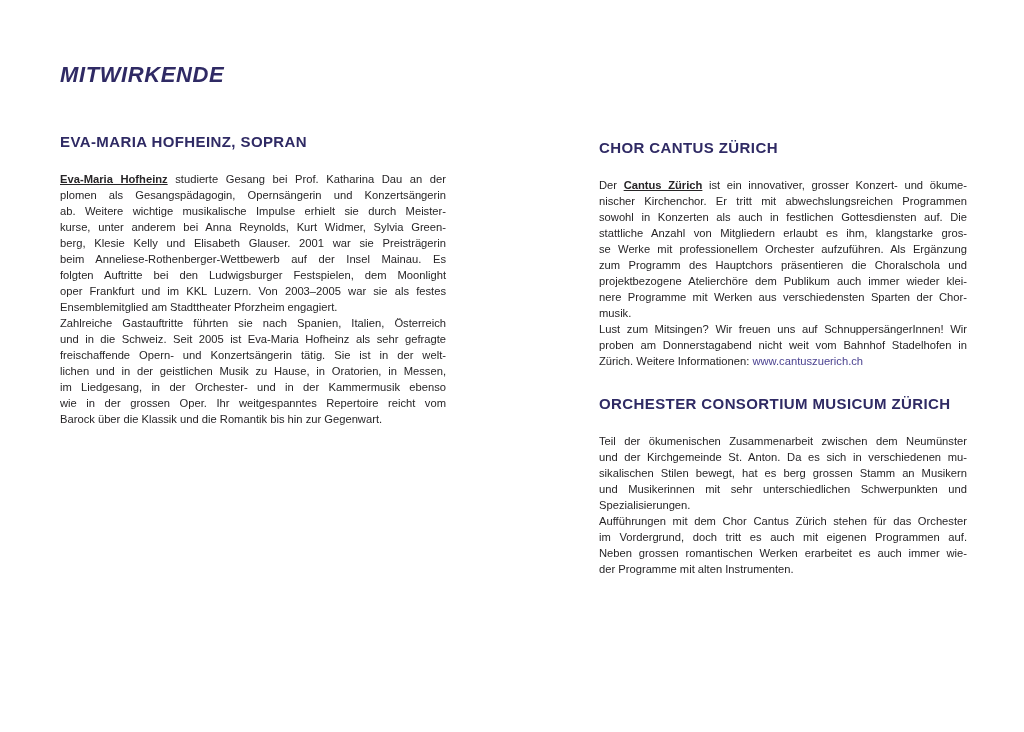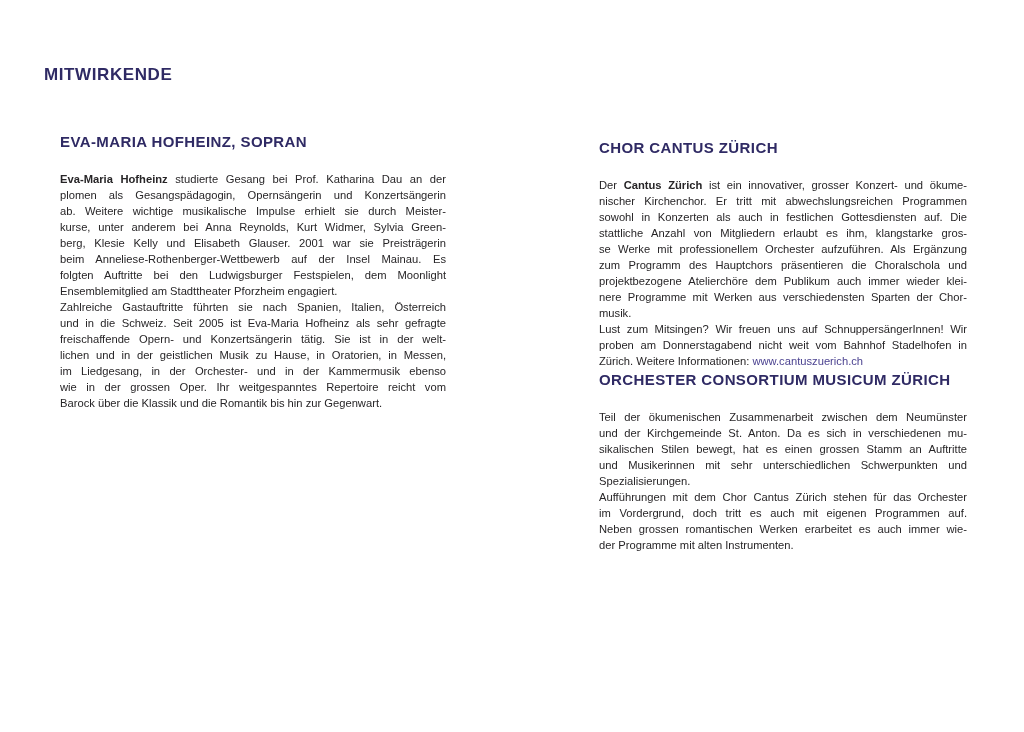--- a/index.html
+++ b/index.html
@@ -12,10 +12,11 @@
     color:var(--body-color,#272527);
   }
   .page-title {
-    position:absolute; left:44px; top:61px;
-    font-size:17px; line-height:28px; font-weight:800;
+    position:absolute; left:60px; top:61px;
+    font-size:22px; line-height:28px; font-weight:800;
     letter-spacing:0.6px;
     color:var(--head-color,#2f2a64);
+    font-style:italic;
   }
   .col { position:absolute; }
   .col-left  { left:60px;  top:131px; width:386px; }

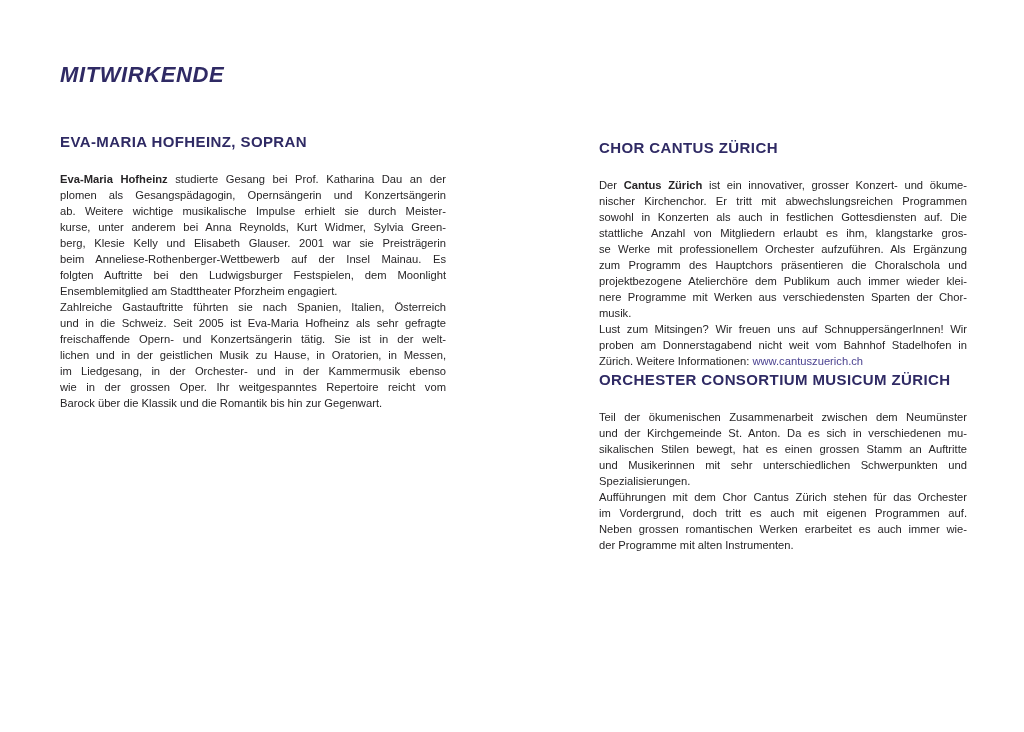--- a/index.html
+++ b/index.html
@@ -32,7 +32,7 @@
   .para { margin:0; }
   .line { text-align:justify; text-align-last:justify; }
   .line.last { text-align-last:left; }
-  .line b { font-weight:700; }
+  .line b { font-weight:700;text-decoration:underline; }
   .link { color:var(--link-color,#4c4391); cursor:pointer; }
 </style>
 </head>

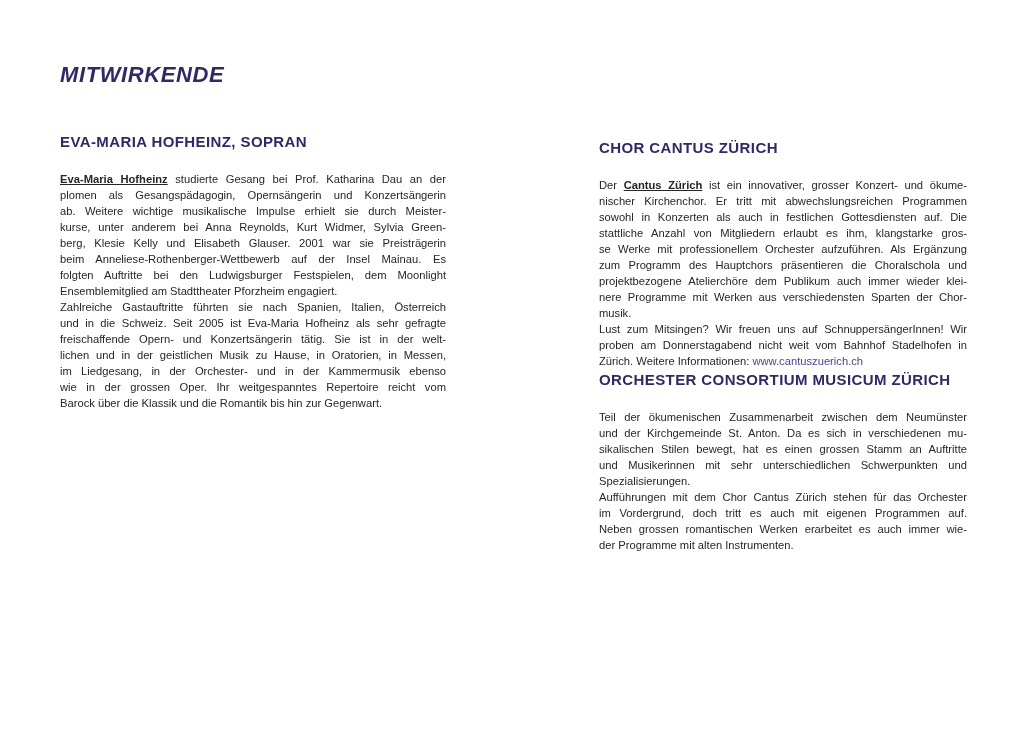--- a/index.html
+++ b/index.html
@@ -52,6 +52,7 @@
           <div class="line">berg, Klesie Kelly und Elisabeth Glauser. 2001 war sie Preisträgerin</div>
           <div class="line">beim Anneliese-Rothenberger-Wettbewerb auf der Insel Mainau. Es</div>
           <div class="line">folgten Auftritte bei den Ludwigsburger Festspielen, dem Moonlight</div>
+          <div class="line">oper Frankfurt und im KKL Luzern. Von 2003–2005 war sie als festes</div>
           <div class="line last">Ensemblemitglied am Stadttheater Pforzheim engagiert.</div>
         </div>
         <div class="para">

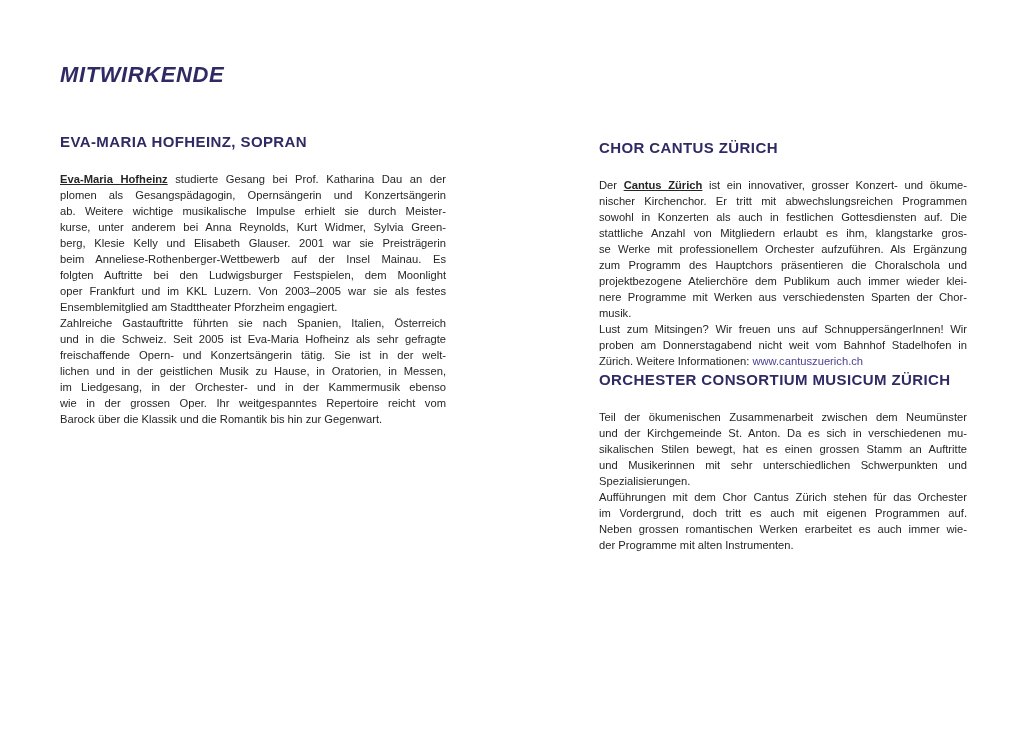--- a/index.html
+++ b/index.html
@@ -27,7 +27,7 @@
     color:var(--head-color,#2f2a64);
     margin-bottom:18px;
   }
-  .section-orchestra { }
+  .section-orchestra { margin-top:24px; }
   .body-text { font-size:11.2px; line-height:16px; color:var(--body-color,#272527); }
   .para { margin:0; }
   .line { text-align:justify; text-align-last:justify; }

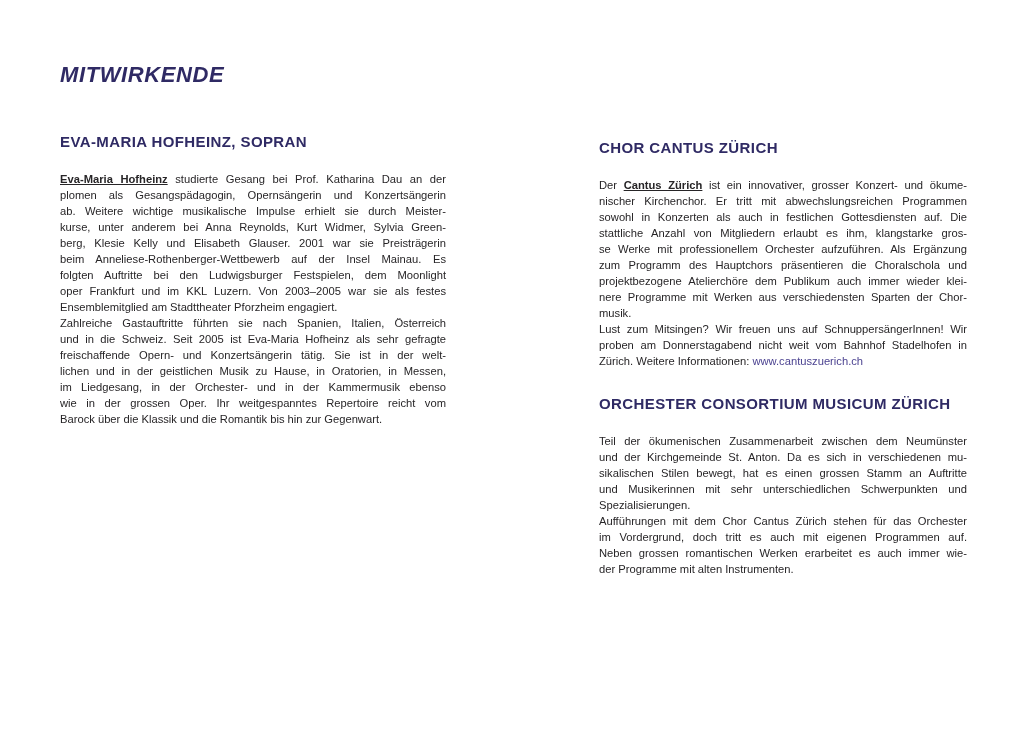--- a/index.html
+++ b/index.html
@@ -96,7 +96,7 @@
         <div class="para">
           <div class="line">Teil der ökumenischen Zusammenarbeit zwischen dem Neumünster</div>
           <div class="line">und der Kirchgemeinde St. Anton. Da es sich in verschiedenen mu-</div>
-          <div class="line">sikalischen Stilen bewegt, hat es einen grossen Stamm an Auftritte</div>
+          <div class="line">sikalischen Stilen bewegt, hat es berg grossen Stamm an Musikern</div>
           <div class="line">und Musikerinnen mit sehr unterschiedlichen Schwerpunkten und</div>
           <div class="line last">Spezialisierungen.</div>
         </div>

